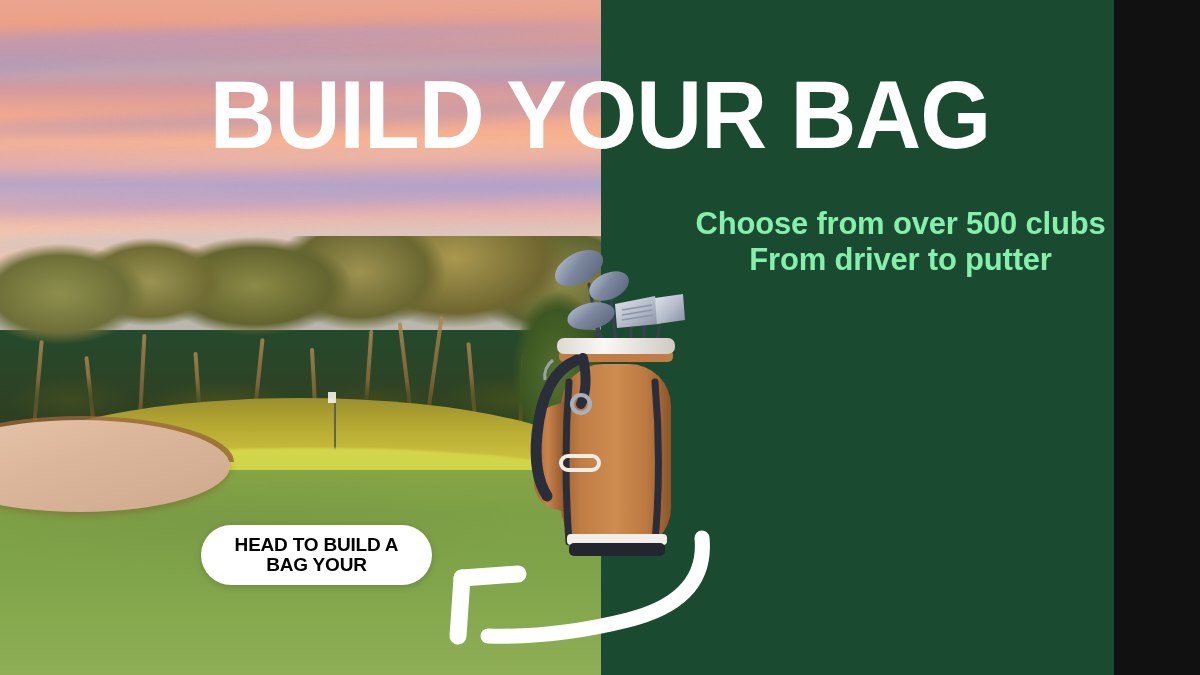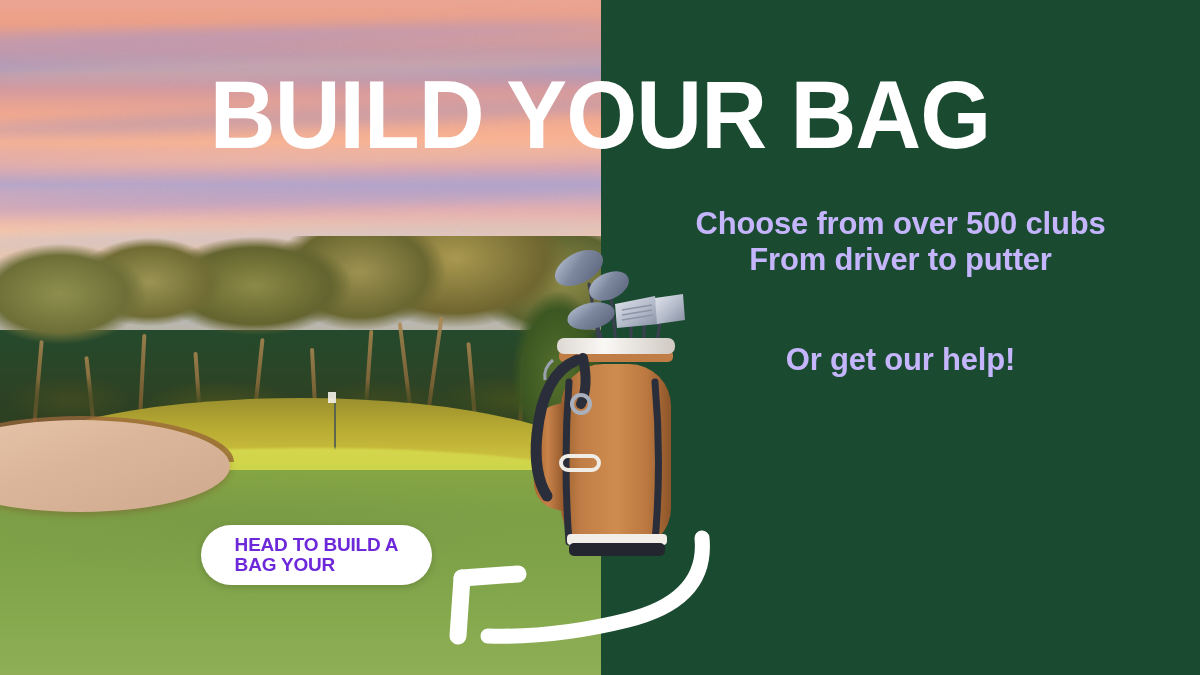--- a/index.html
+++ b/index.html
@@ -7,7 +7,7 @@
 
   .stage{
     position:relative;
-    width:1200px;height:675px;
+    width:1114px;height:675px;
     overflow:hidden;
     font-family:"Liberation Sans", sans-serif;
     background:#1A4A30;

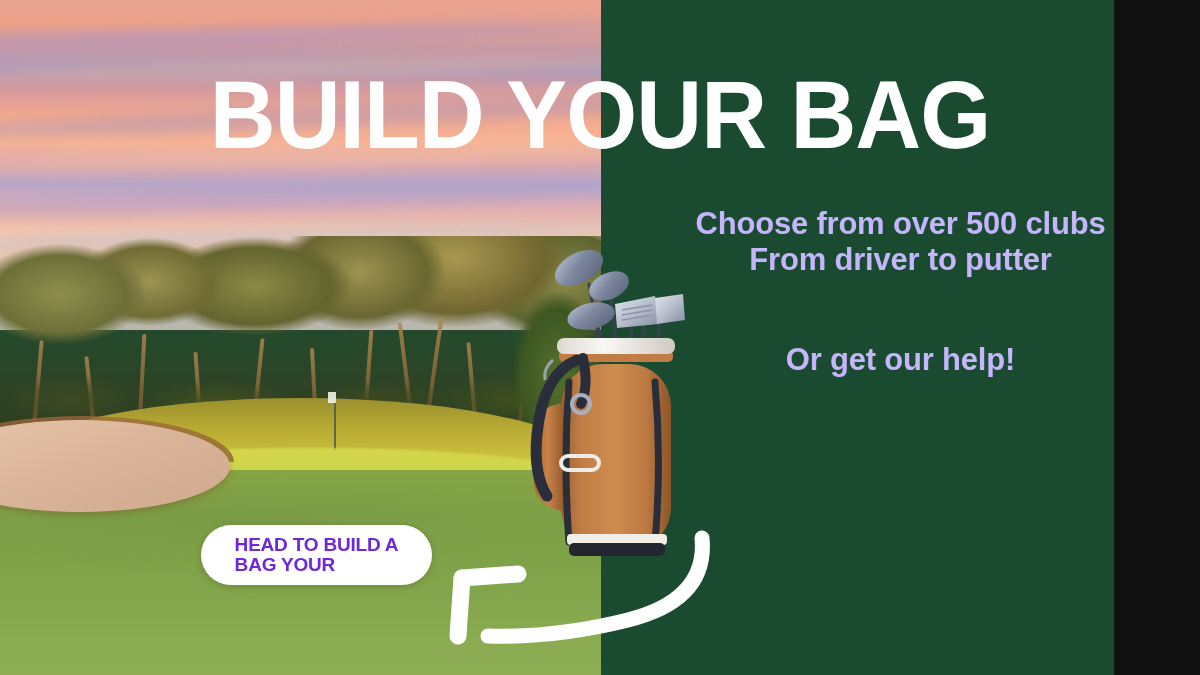--- a/index.html
+++ b/index.html
@@ -131,7 +131,7 @@
   
   .bullets{position:absolute;left:601px;top:206px;width:599px;}
   .bullet{
-    color:#c4b5fd;
+    color:#86efac;
     font-size:31px;
     font-weight:700;
     text-align:center;

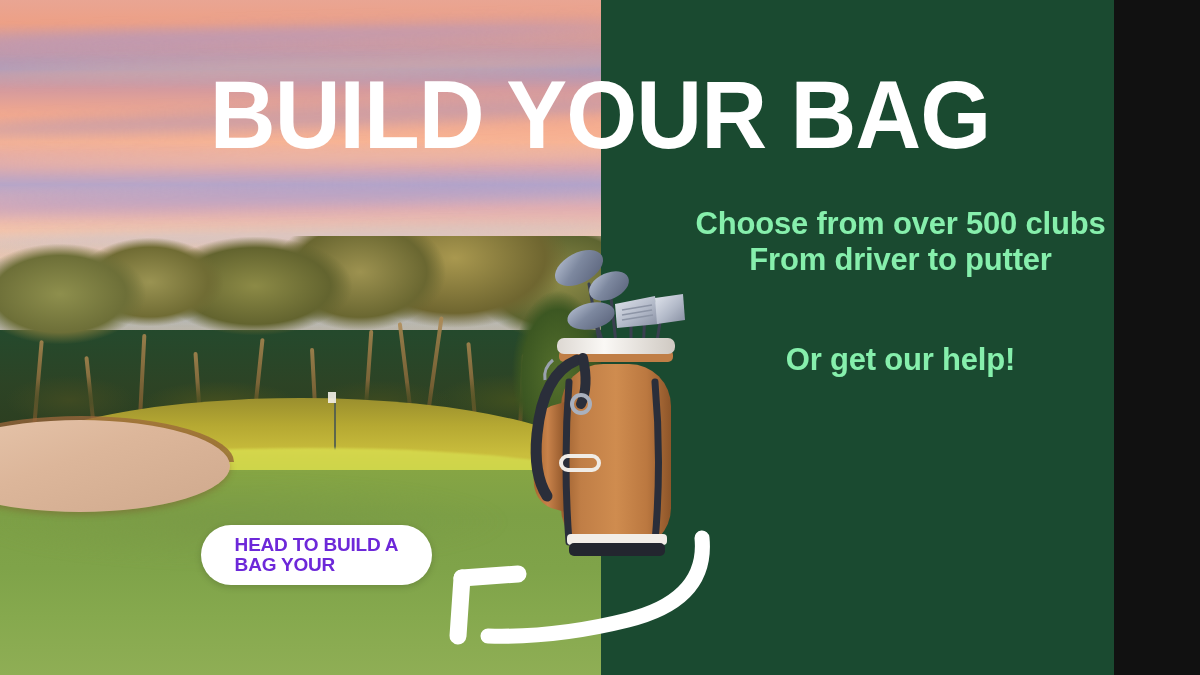--- a/index.html
+++ b/index.html
@@ -307,7 +307,6 @@
   <div class="bullets">
     <div class="bullet b1">Choose from over 500 clubs</div>
     <div class="bullet b2">From driver to putter</div>
-    <div class="bullet b4">Or get our help!</div>
   </div>
 
   <div class="cta">

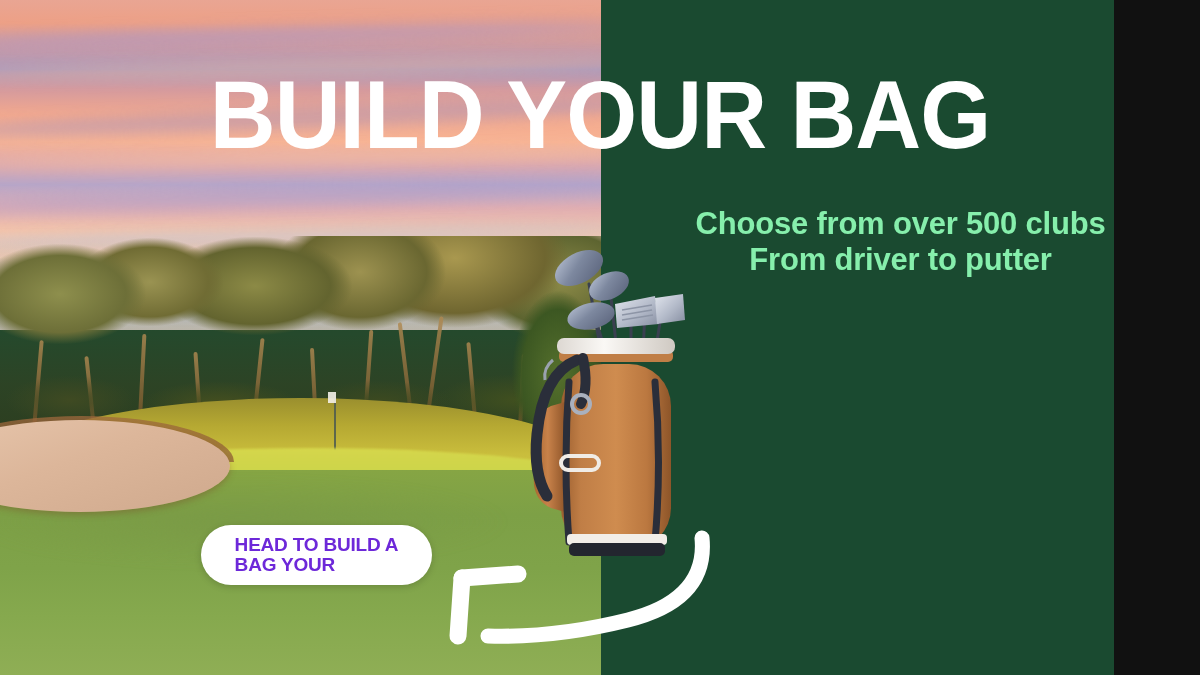--- a/index.html
+++ b/index.html
@@ -153,11 +153,11 @@
     box-shadow:0 2px 7px rgba(0,0,0,.17);
   }
   .cta-text{
-    color:#6d28d9;
+    color:#000000;
     font-size:19px;
     font-weight:700;
     line-height:1.07;
-    text-align:left;
+    text-align:center;
     letter-spacing:-.2px;
   }
 

